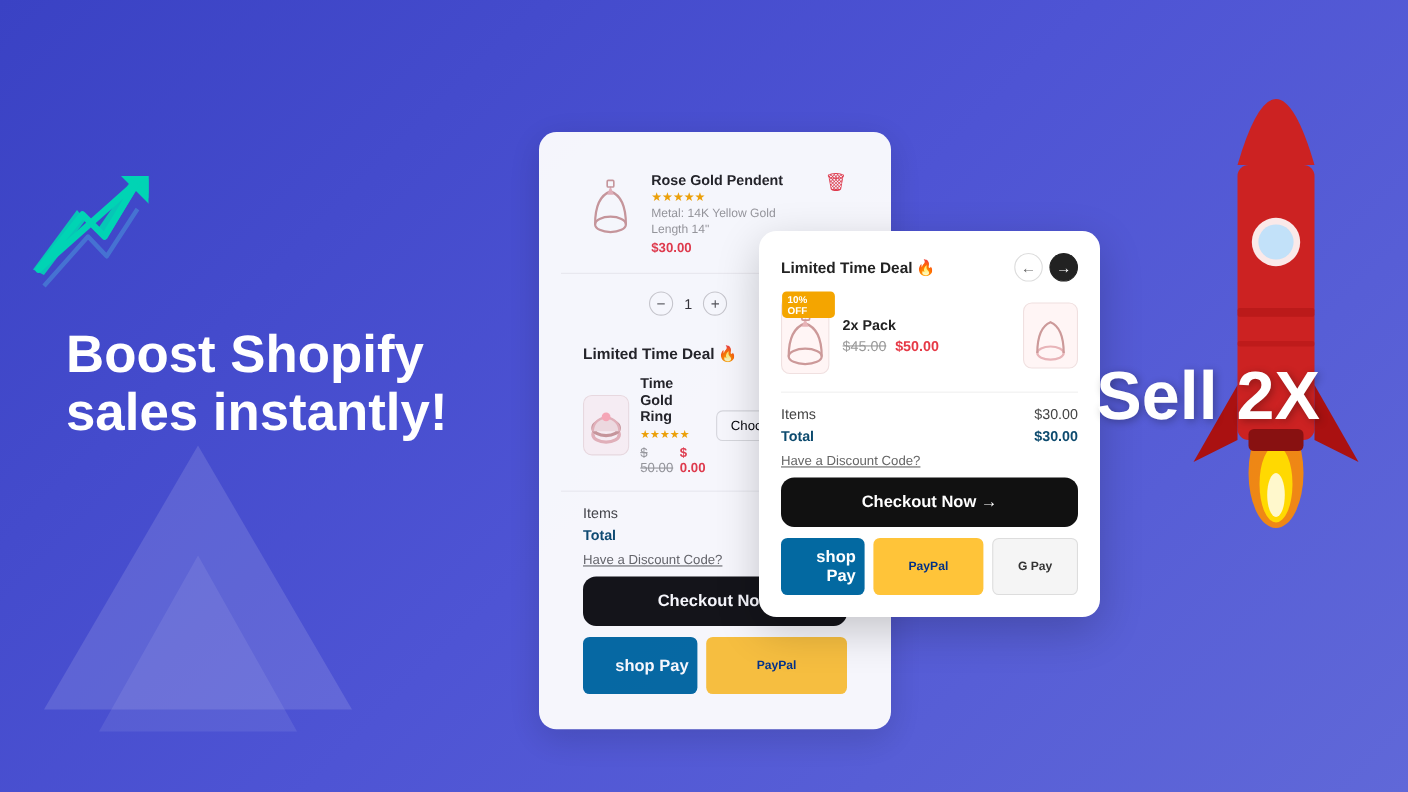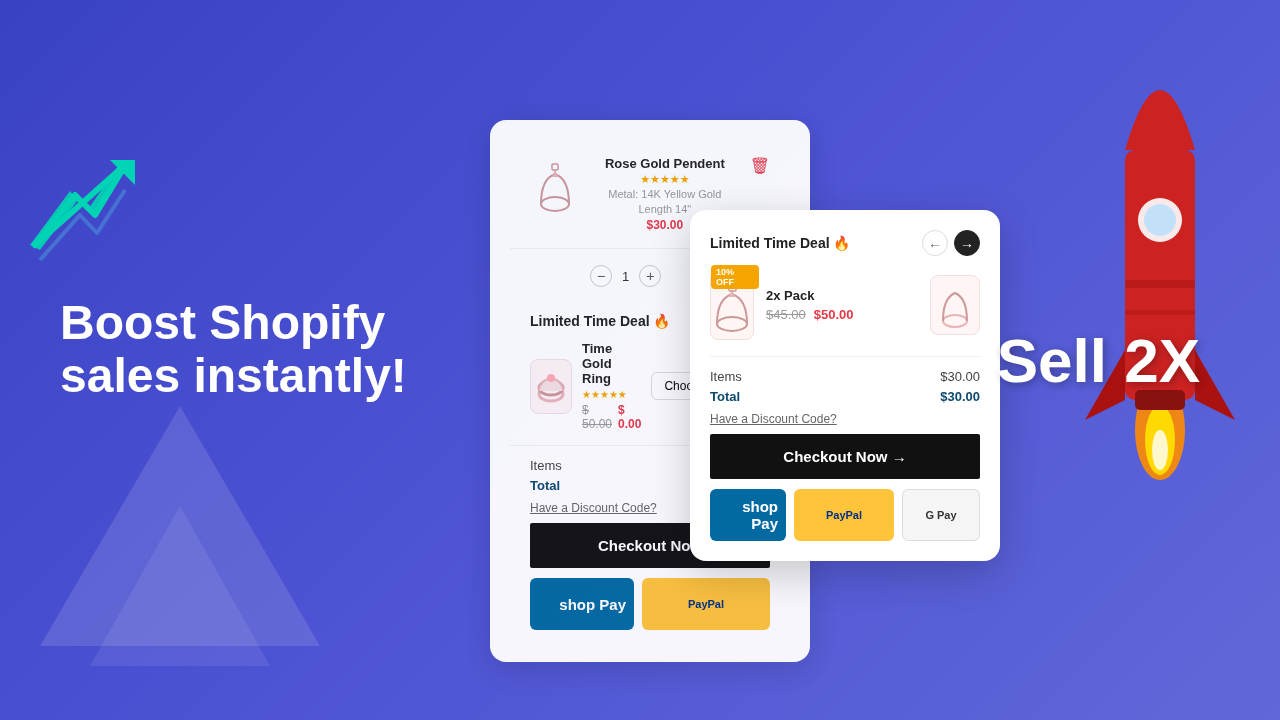--- a/index.html
+++ b/index.html
@@ -97,7 +97,6 @@
       gap: 12px;
       padding: 16px 20px;
       border-bottom: 1px solid #f0f0f0;
-      text-align: center;
     }
 
     .product-image {

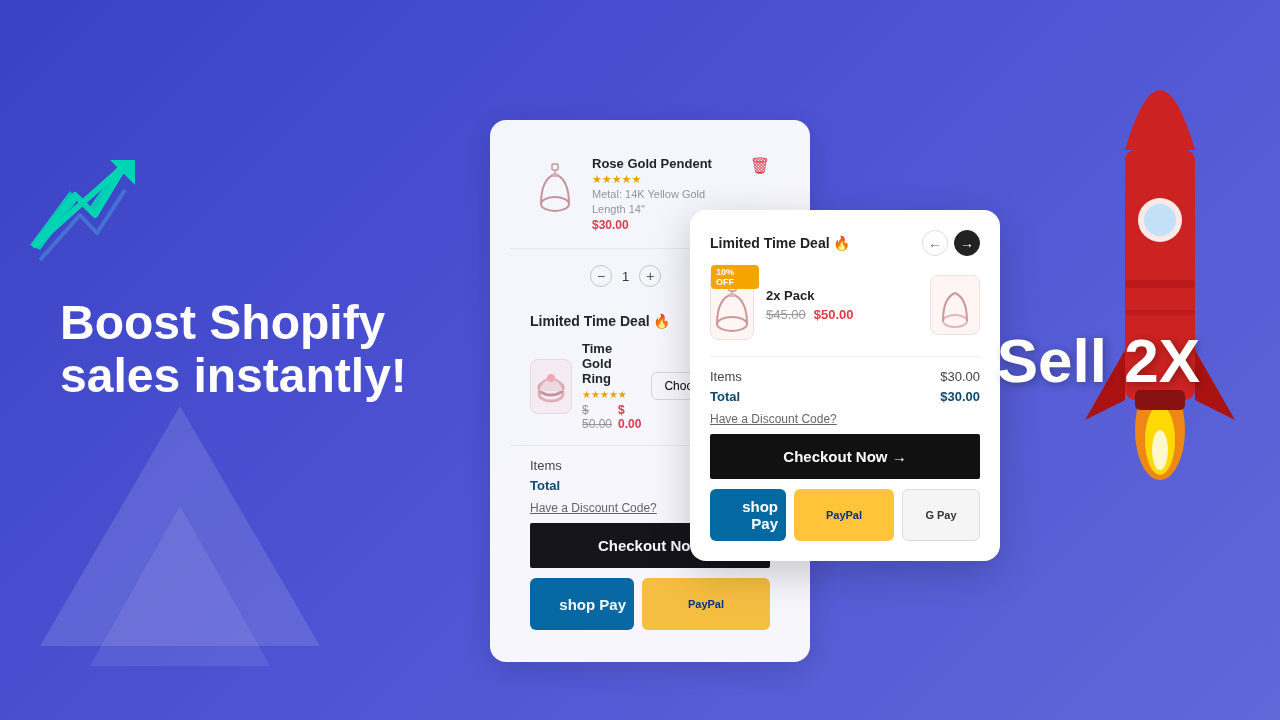--- a/index.html
+++ b/index.html
@@ -285,7 +285,7 @@
       background: #111;
       color: white;
       border: none;
-      border-radius: 2px;
+      border-radius: 12px;
       padding: 14px;
       font-size: 15px;
       font-weight: 700;

